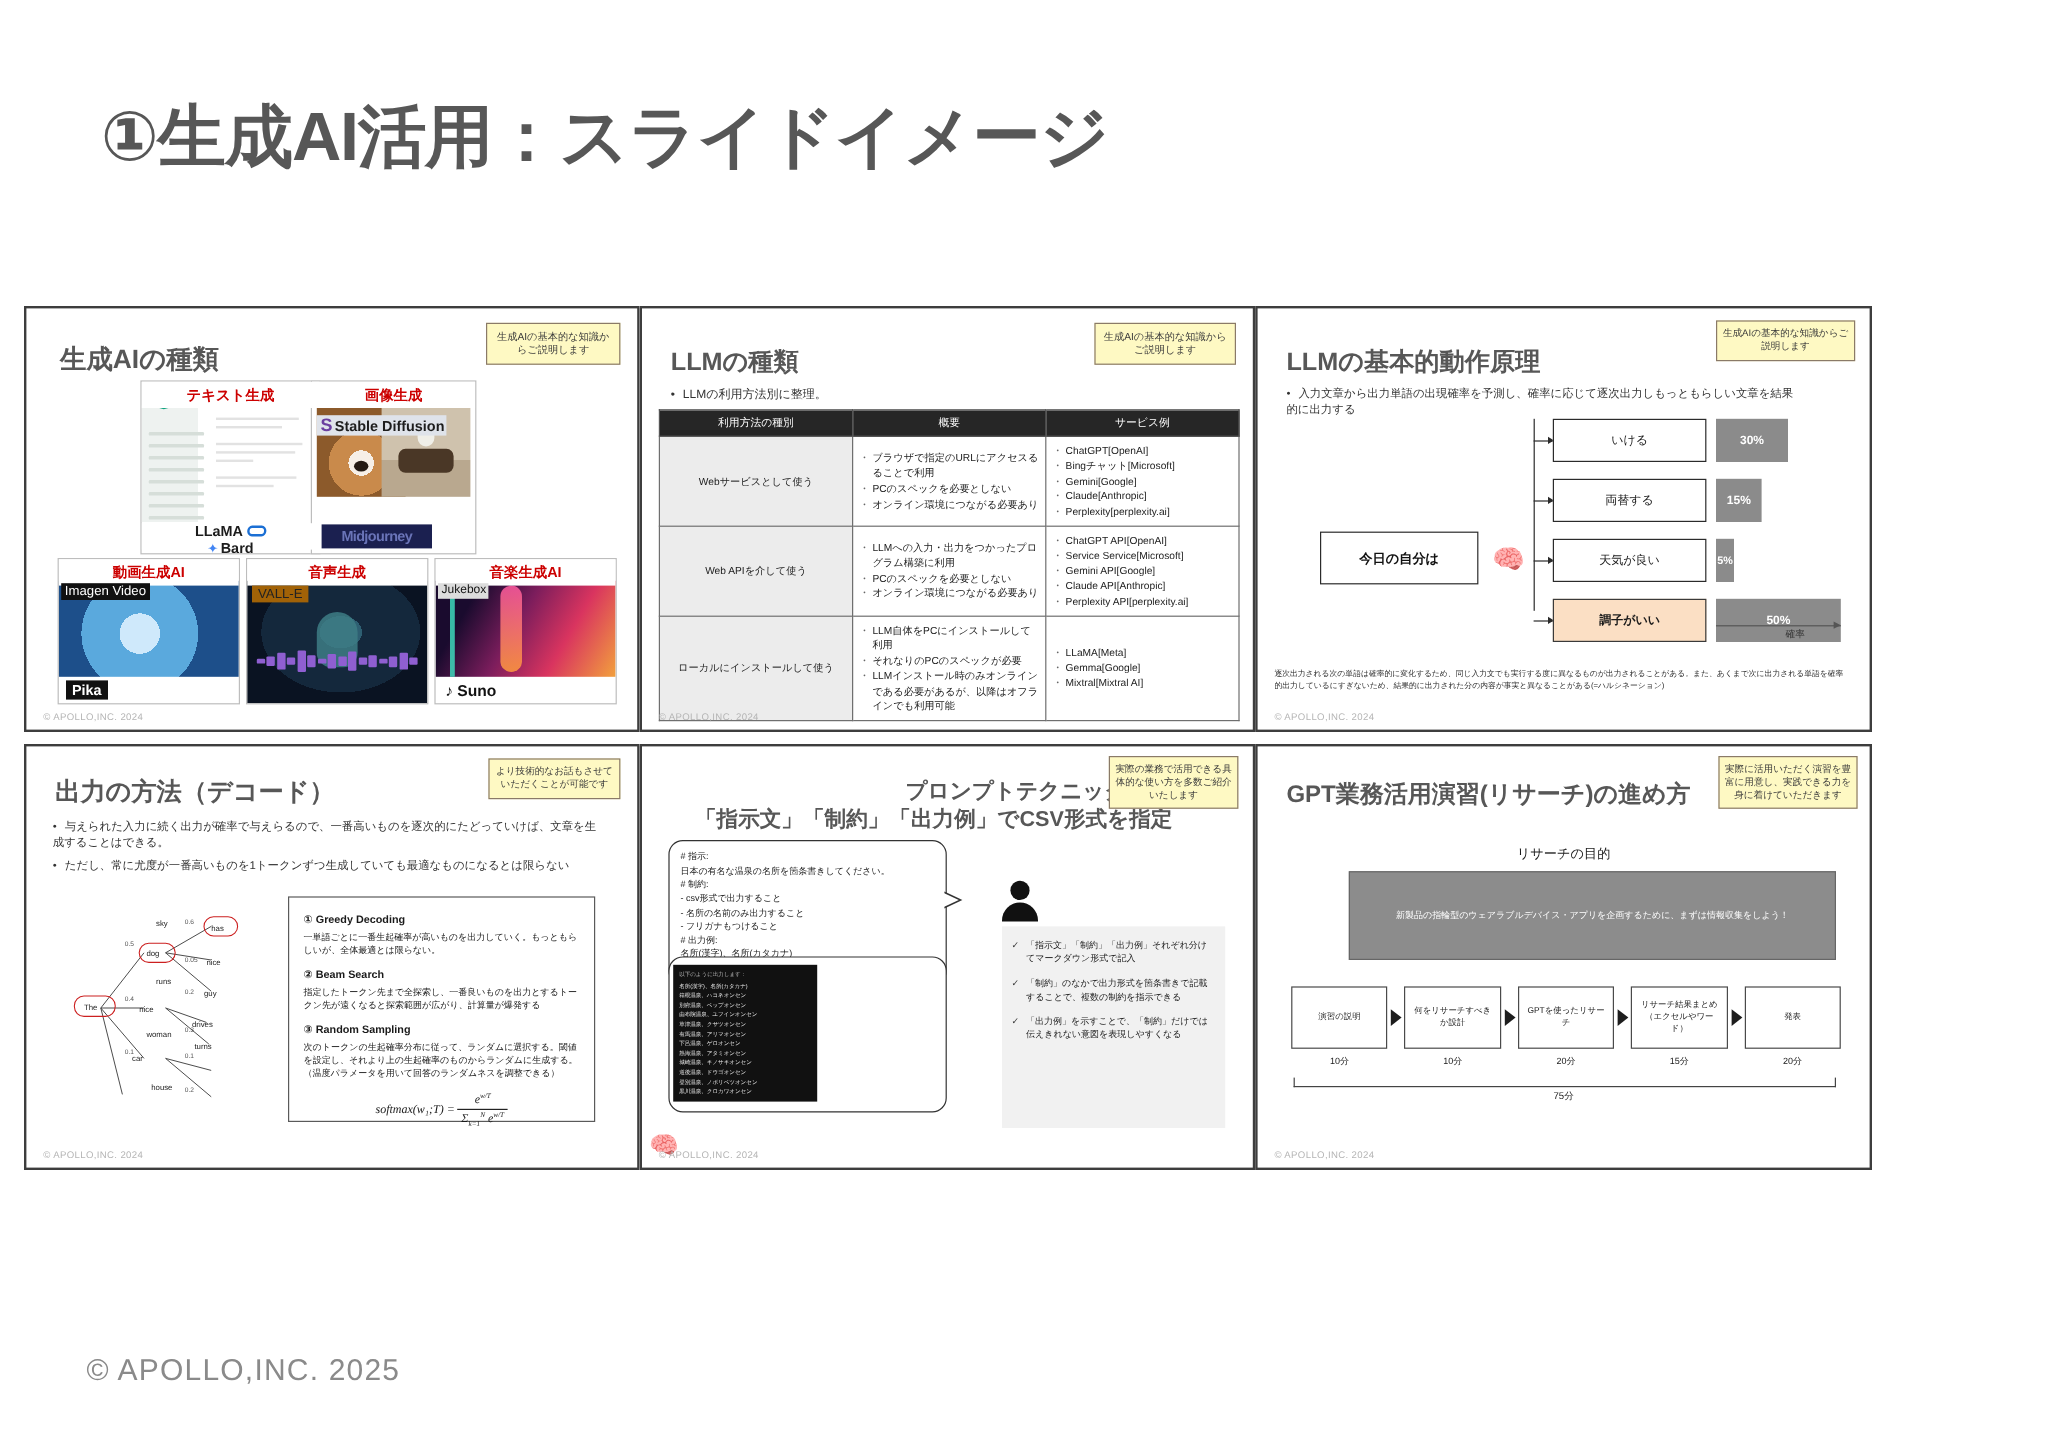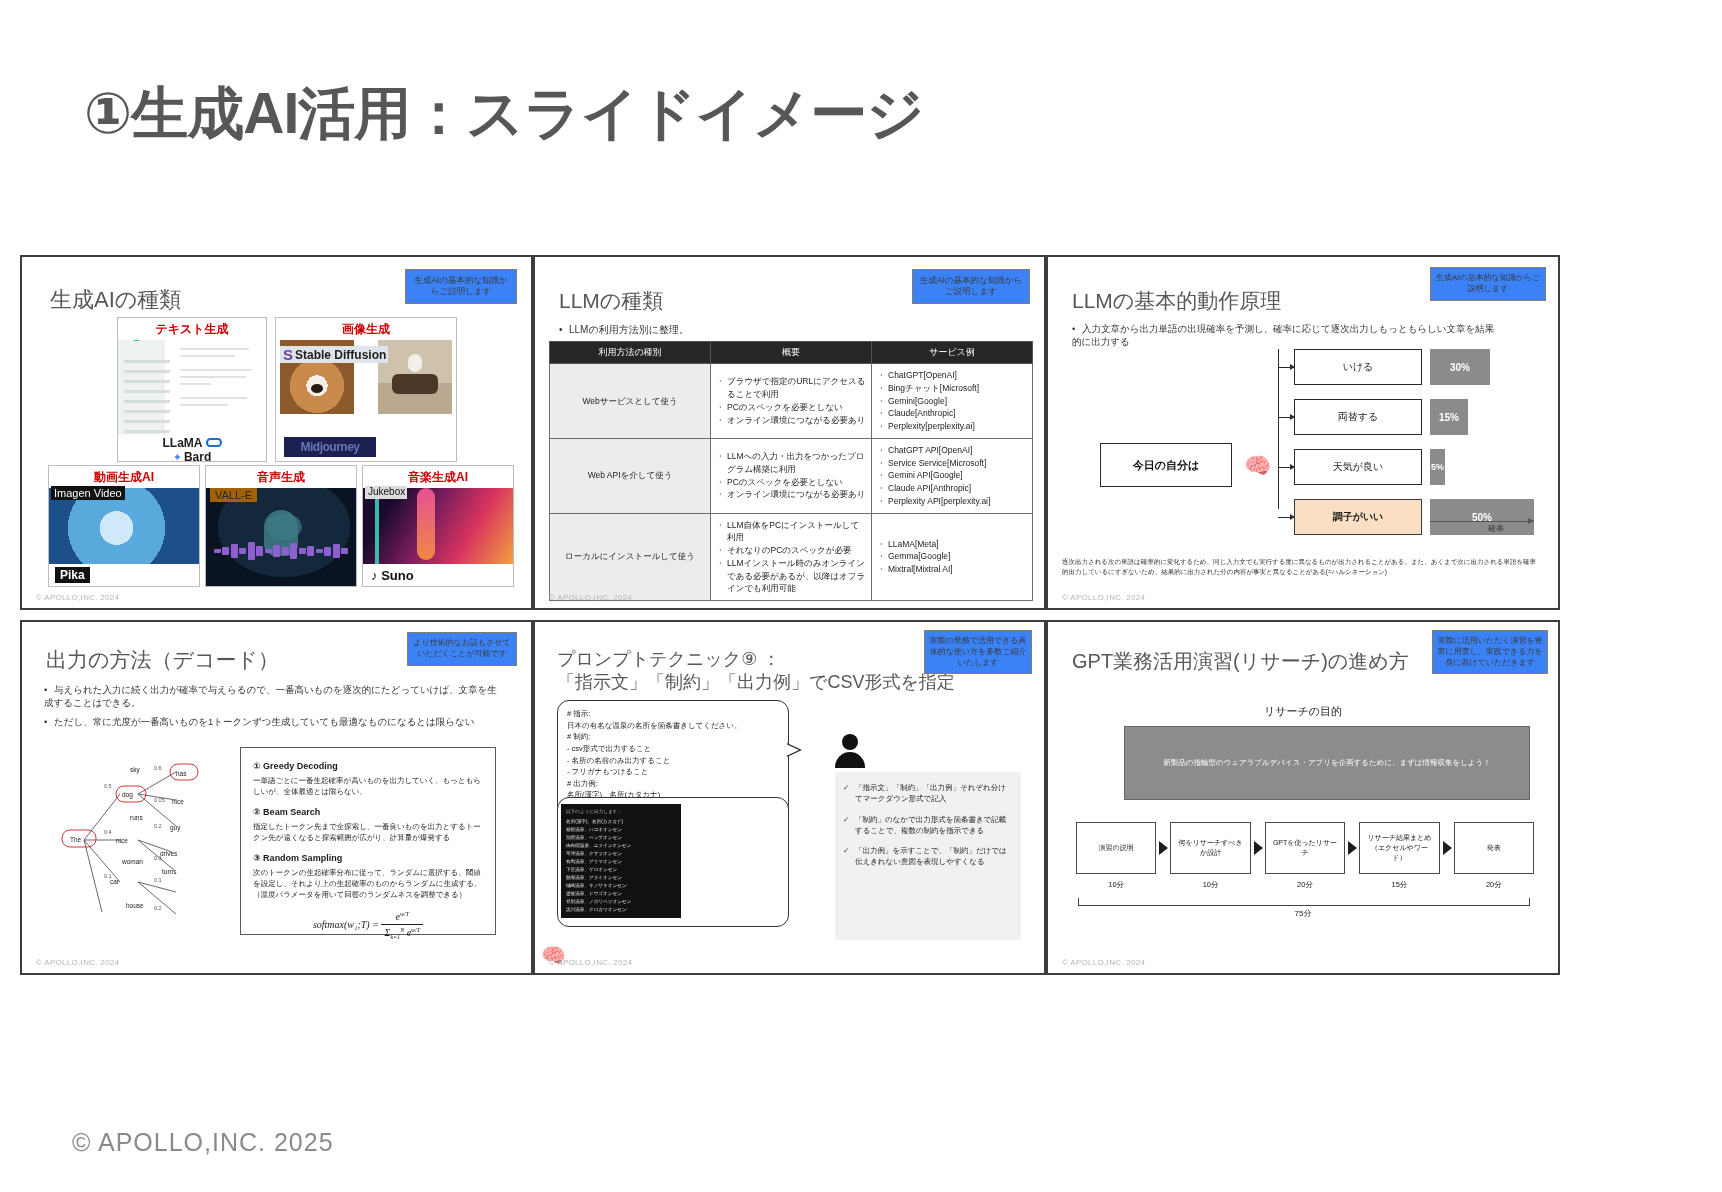--- a/index.html
+++ b/index.html
@@ -44,7 +44,7 @@
   }
   .note-box {
     position: absolute;
-    background: #3b82f6; border: 1px solid #8a7a68;
+    background: #fef9c3; border: 1px solid #8a7a68;
     color: #3b3b3b; text-align: center; line-height: 1.35;
     padding: 5px 4px;
   }

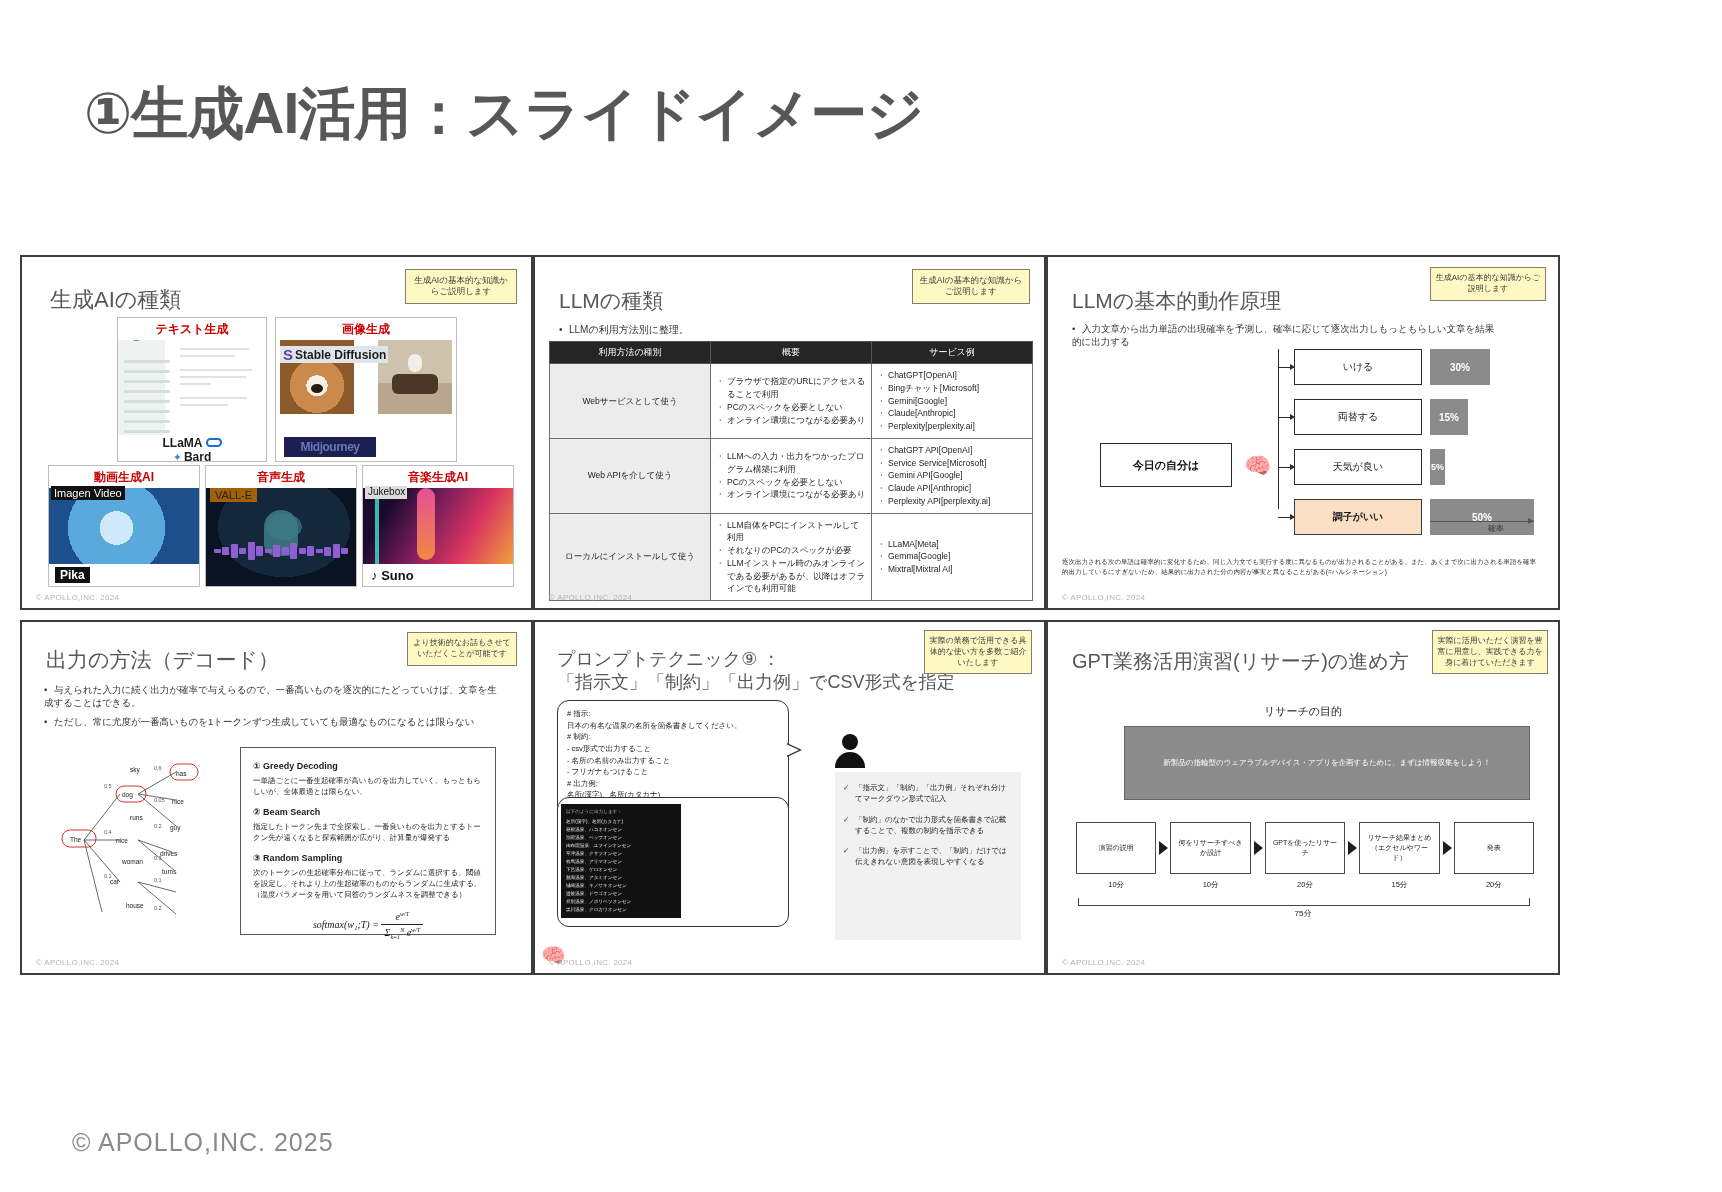--- a/index.html
+++ b/index.html
@@ -39,8 +39,9 @@
     overflow: hidden;
   }
   .slide-title {
-    position: absolute; font-weight: normal; color: #575757;
+    position: absolute; font-weight: bold; color: #575757;
     white-space: nowrap;
+    text-align: right;
   }
   .note-box {
     position: absolute;

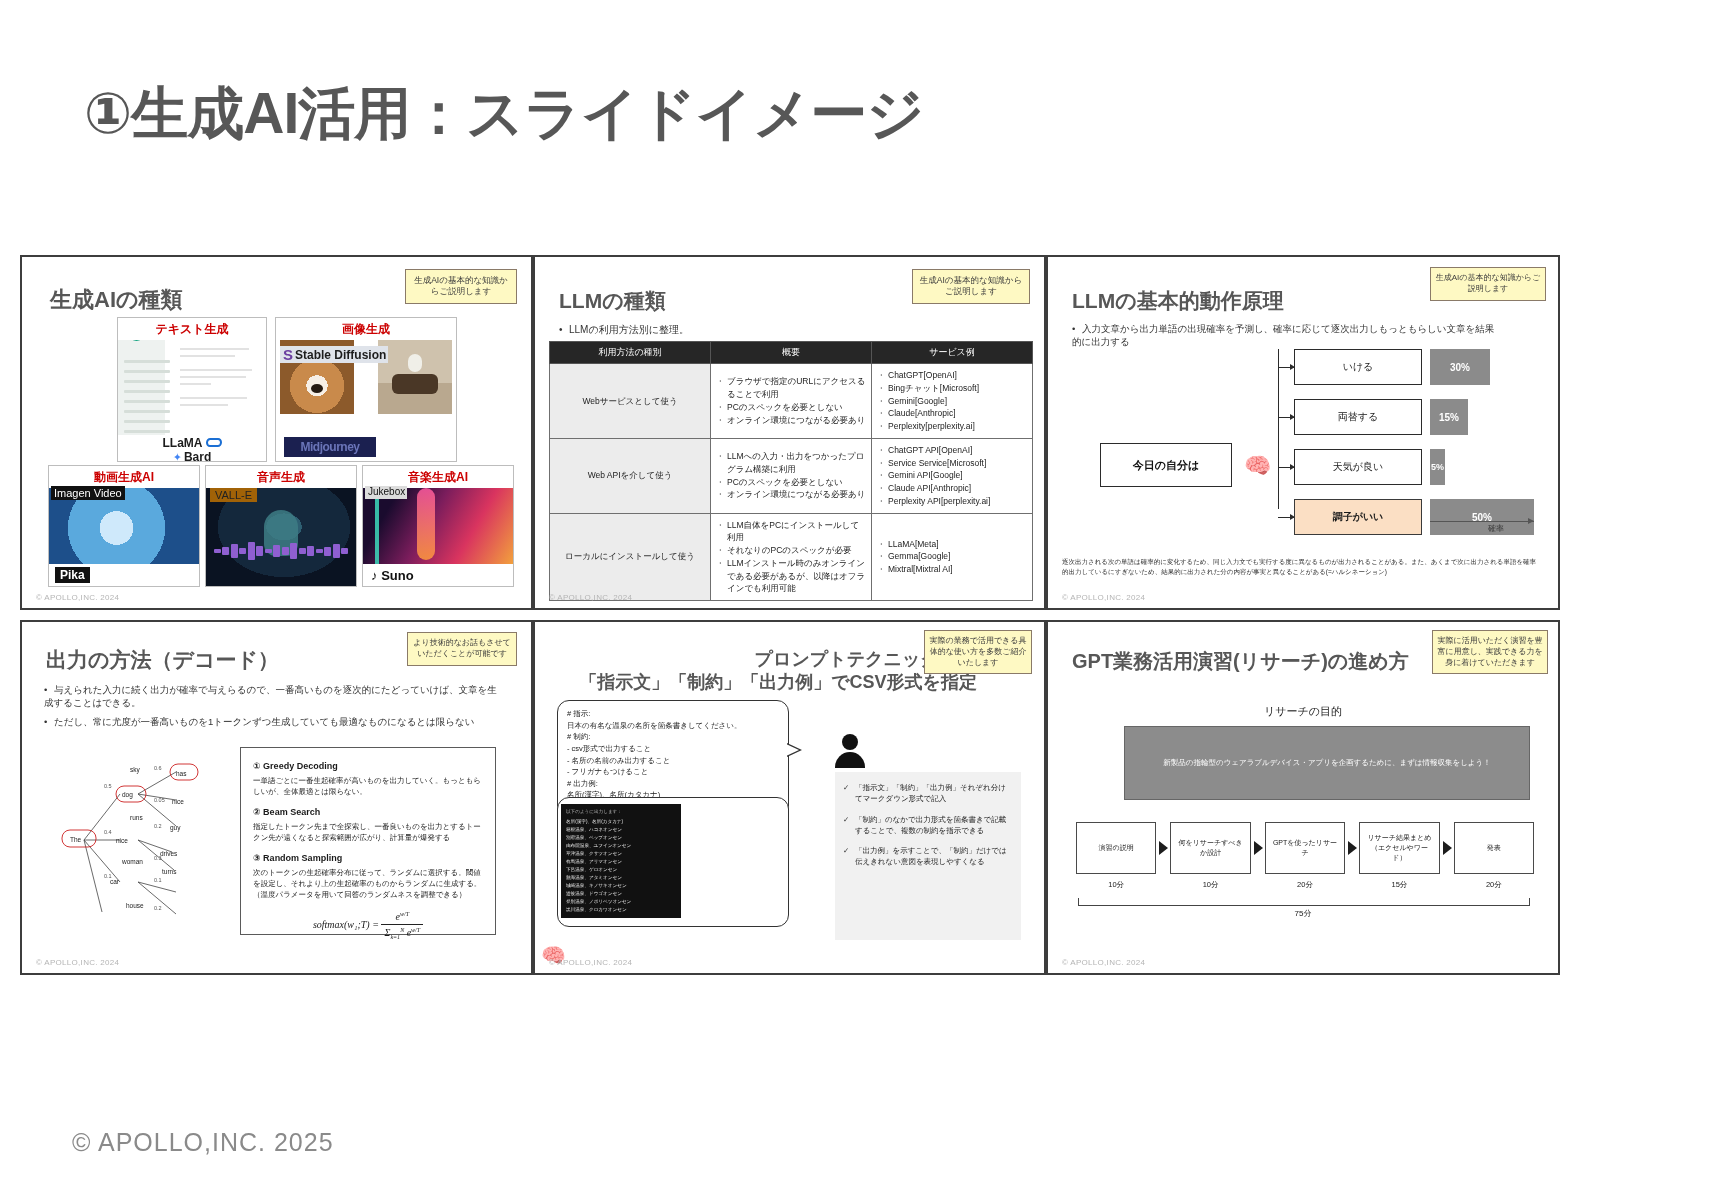--- a/index.html
+++ b/index.html
@@ -360,7 +360,7 @@
         </div>
       </div>
 
-      <div class="media-card" style="left:253px; top:60px; width:182px; height:145px;">
+      <div class="media-card" style="left:237px; top:60px; width:138px; height:145px;">
         <div class="card-label">画像生成</div>
         <div class="shiba"></div>
         <div class="horse"></div>

